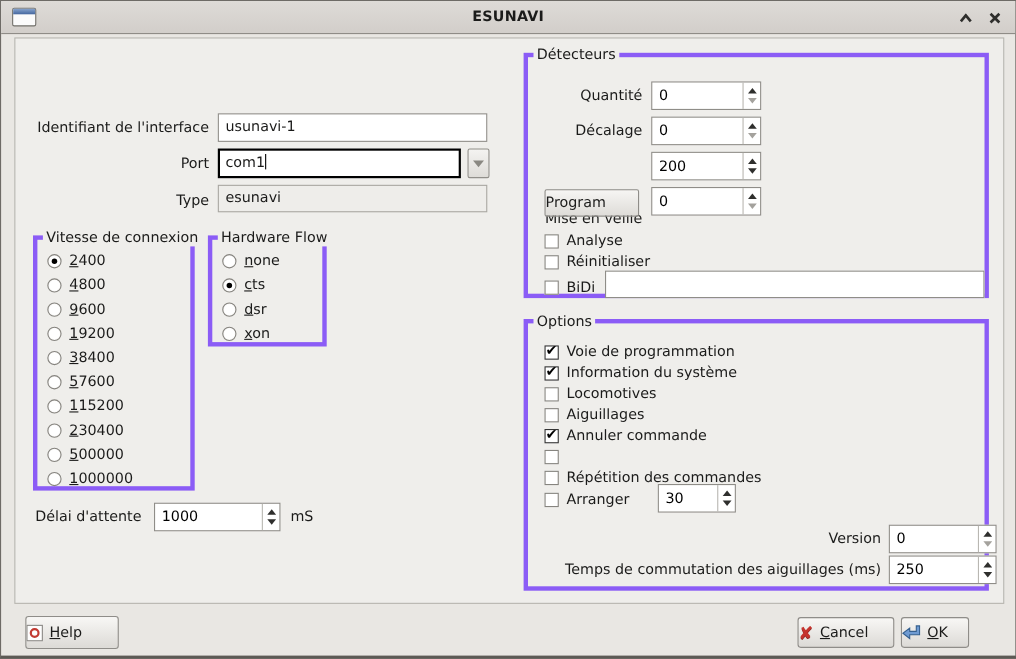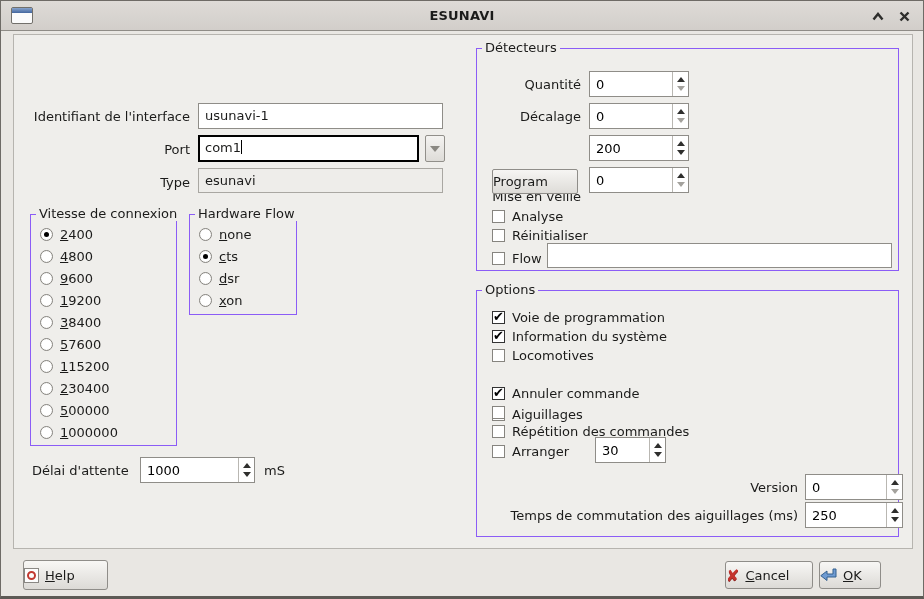--- a/index.html
+++ b/index.html
@@ -79,7 +79,7 @@
   .arr-dn { width:0; height:0; border-left:4px solid transparent; border-right:4px solid transparent; border-top:5px solid #2f2f2d; }
   .dim.arr-dn { border-top-color:#a4a29d; }
   
-  .frame { position:absolute; border:1px solid #8b5cf6; }
+  .frame { position:absolute; border:4px solid #8b5cf6; }
   .legend {
     position:absolute; top:-9px; left:5px; background:#efeeeb; padding:0 3px; white-space:nowrap;
   }

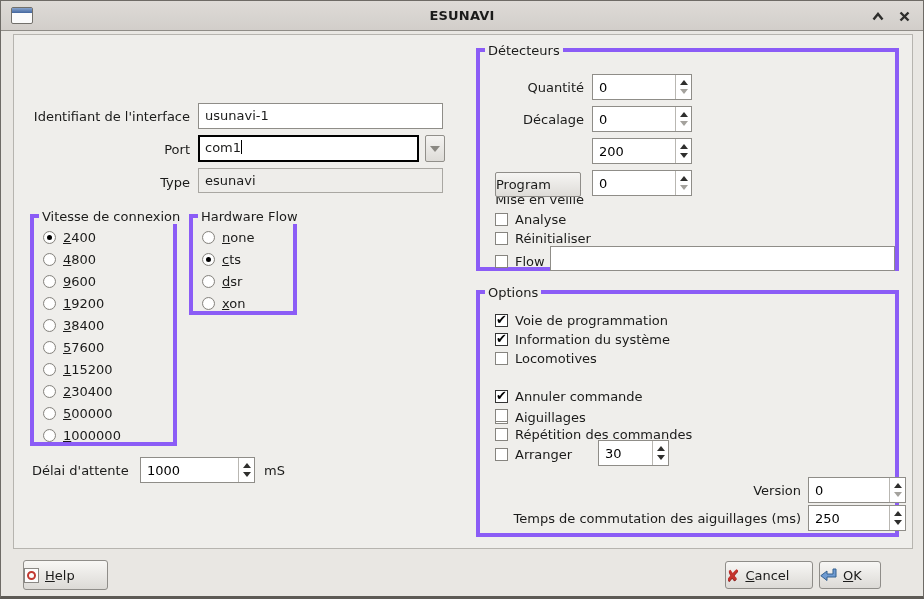--- a/index.html
+++ b/index.html
@@ -283,7 +283,7 @@
         </div>
       <div class="cb-row" style="left:15px;top:201px;">
           <span class="cb"></span>
-          <span>Flow</span>
+          <span>BiDi</span>
         </div>
       <div class="entry" style="left:70px;top:194px;width:345px;height:25px;">
         <input class="raw" value="" style="">

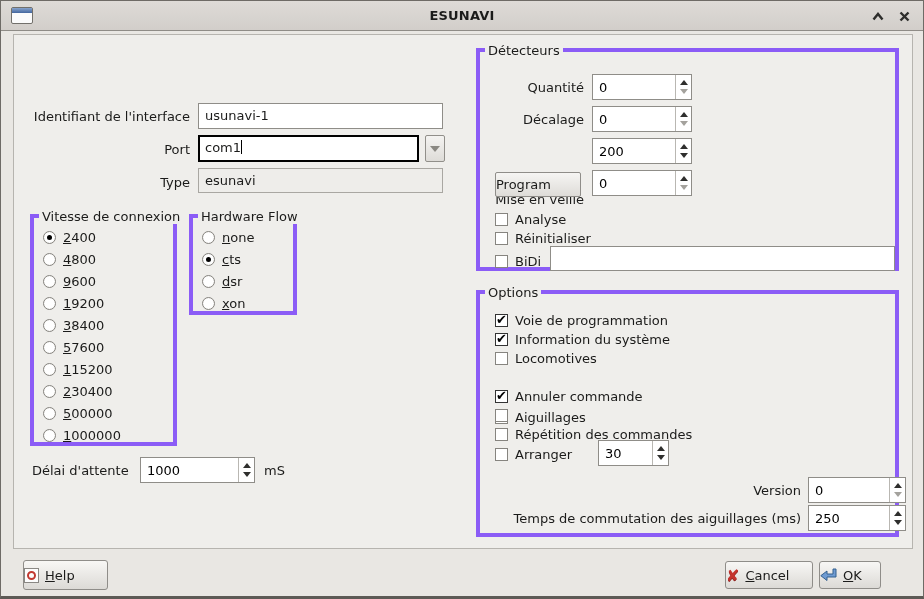--- a/index.html
+++ b/index.html
@@ -305,7 +305,7 @@
           <span class="cb"></span>
           <span>Locomotives</span>
         </div>
-      <div class="cb-row" style="left:15px;top:75px;margin-top:40px;">
+      <div class="cb-row" style="left:15px;top:75px;">
           <span class="cb"></span>
           <span>Aiguillages</span>
         </div>

